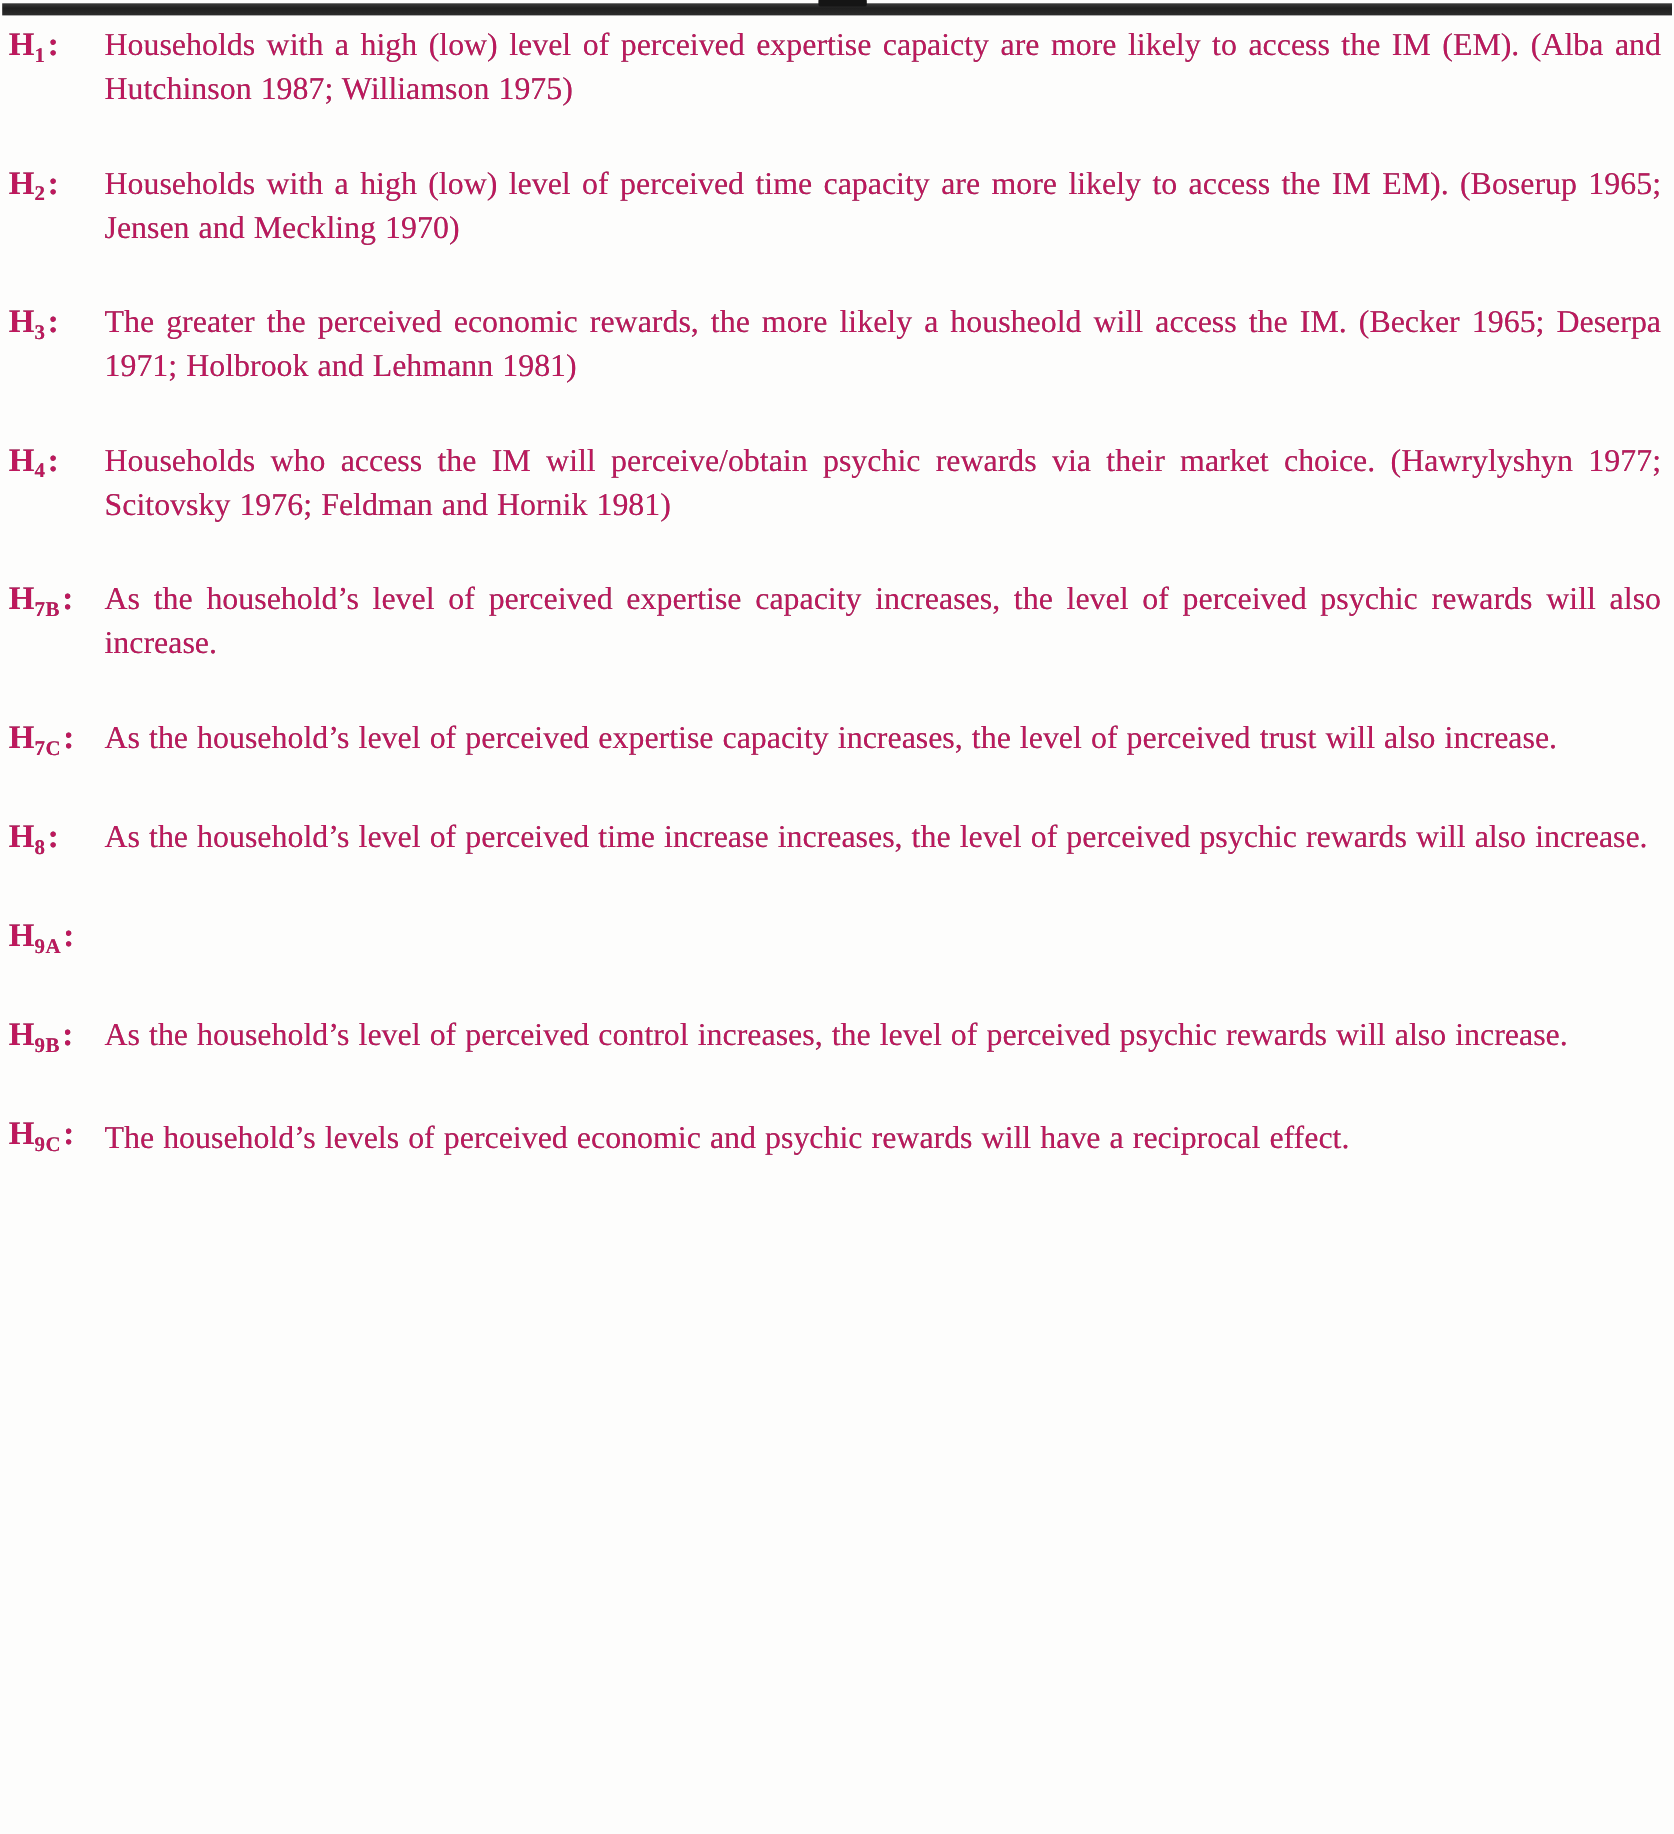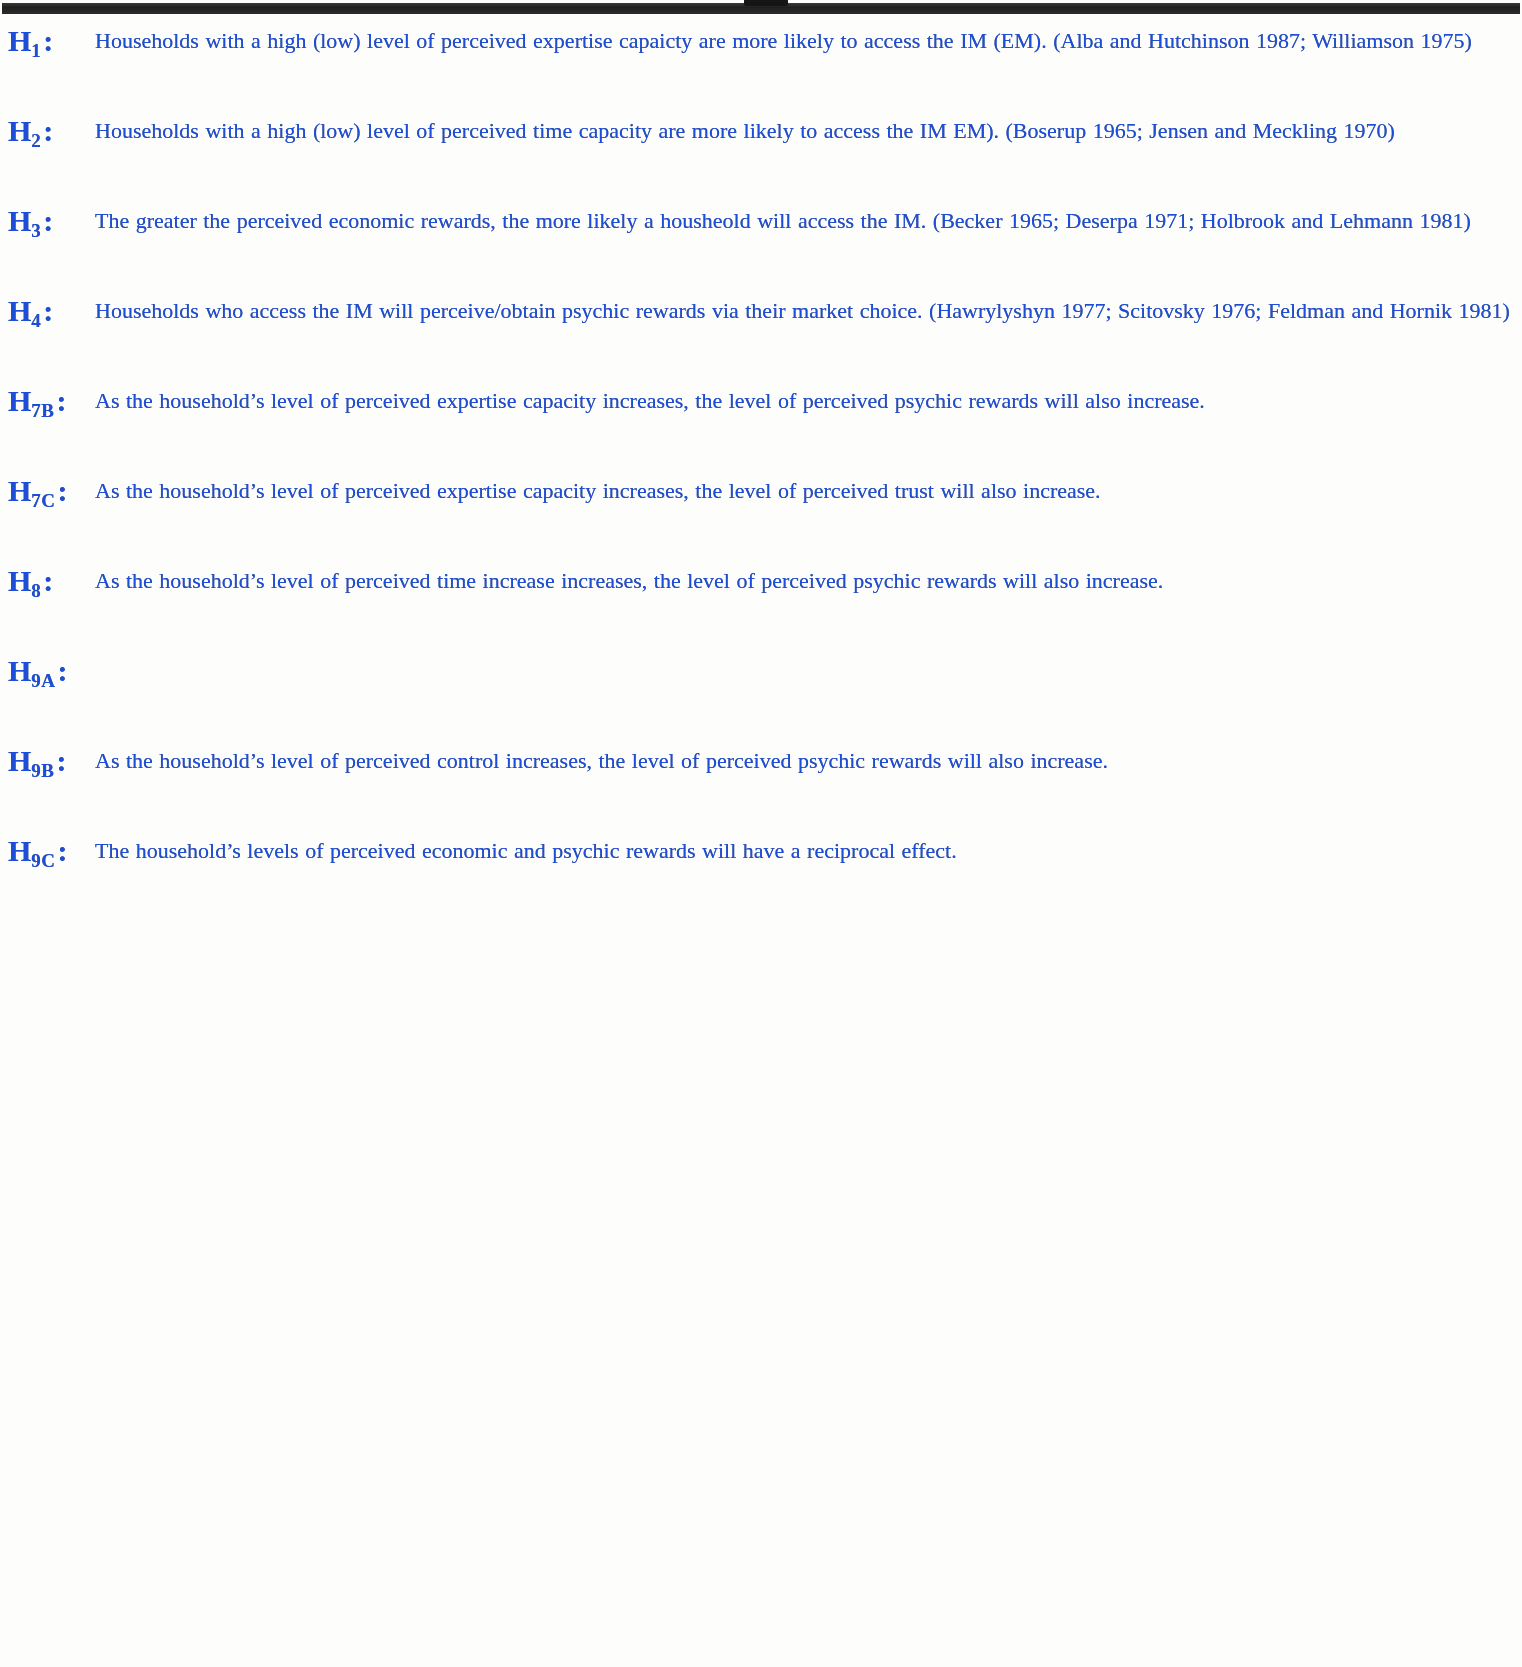--- a/index.html
+++ b/index.html
@@ -38,7 +38,7 @@
     display: flex;
     align-items: flex-start;
     margin-bottom: 46px;
-    color: #1d4ed8;
+    color: #be185d;
     text-shadow: 0 0 0.6px rgba(72,72,72,0.75);
   }
   .item:last-child { margin-bottom: 0; }

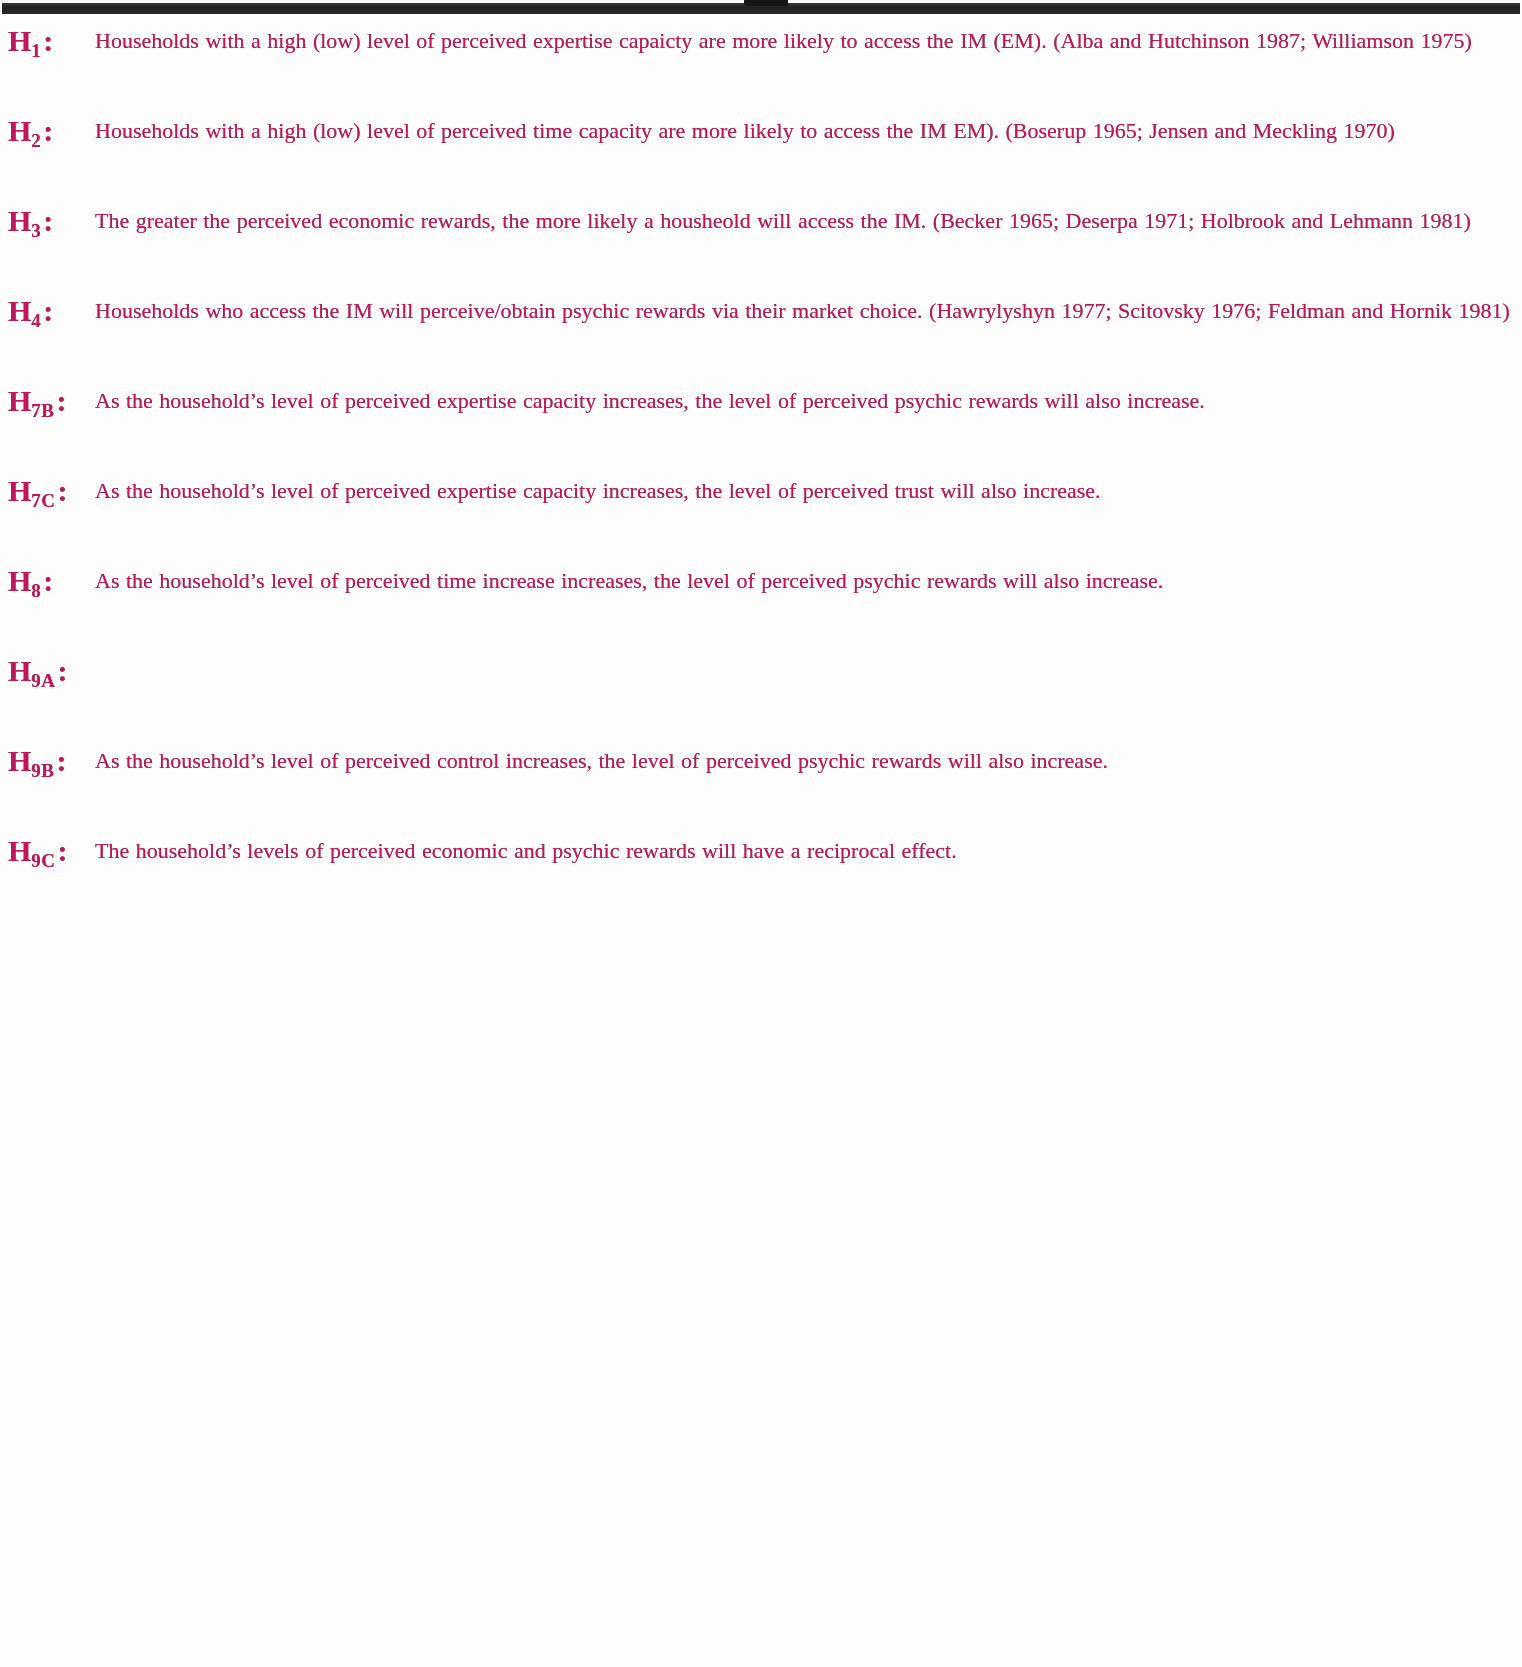--- a/index.html
+++ b/index.html
@@ -61,7 +61,7 @@
   }
   .h-text {
     flex: 1 1 auto;
-    font-size: 22px;
+    font-size: 29px;
     line-height: 40px;
     text-align: justify;
     word-spacing: 1px;

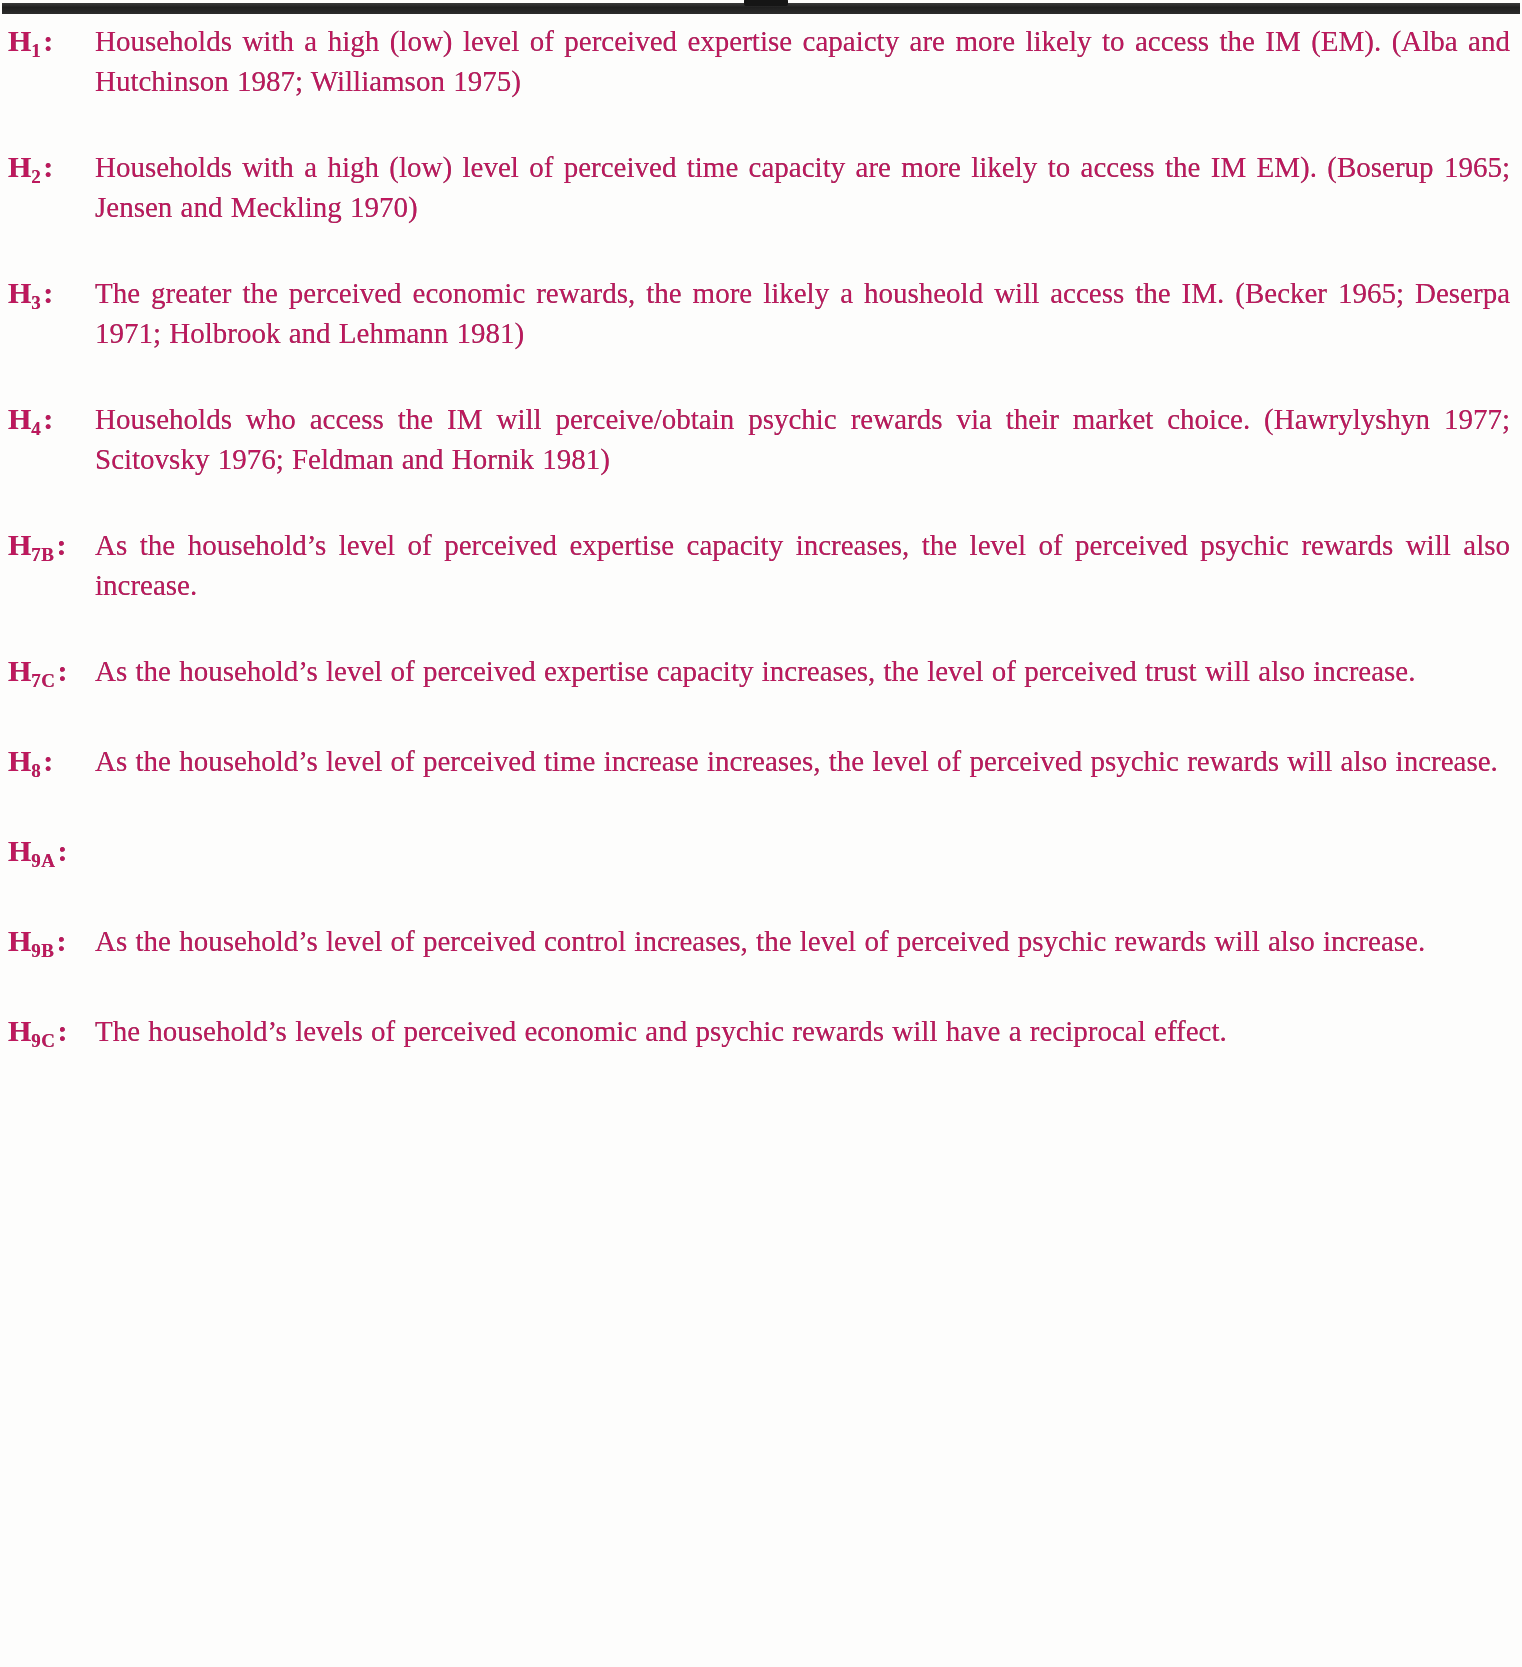--- a/index.html
+++ b/index.html
@@ -41,7 +41,7 @@
     color: #be185d;
     text-shadow: 0 0 0.6px rgba(72,72,72,0.75);
   }
-  .item:last-child { margin-bottom: 0; }
+  .item:last-child { margin-bottom: 0; align-items: flex-end; }
   .h-label {
     flex: 0 0 87px;
     font-weight: 700;

